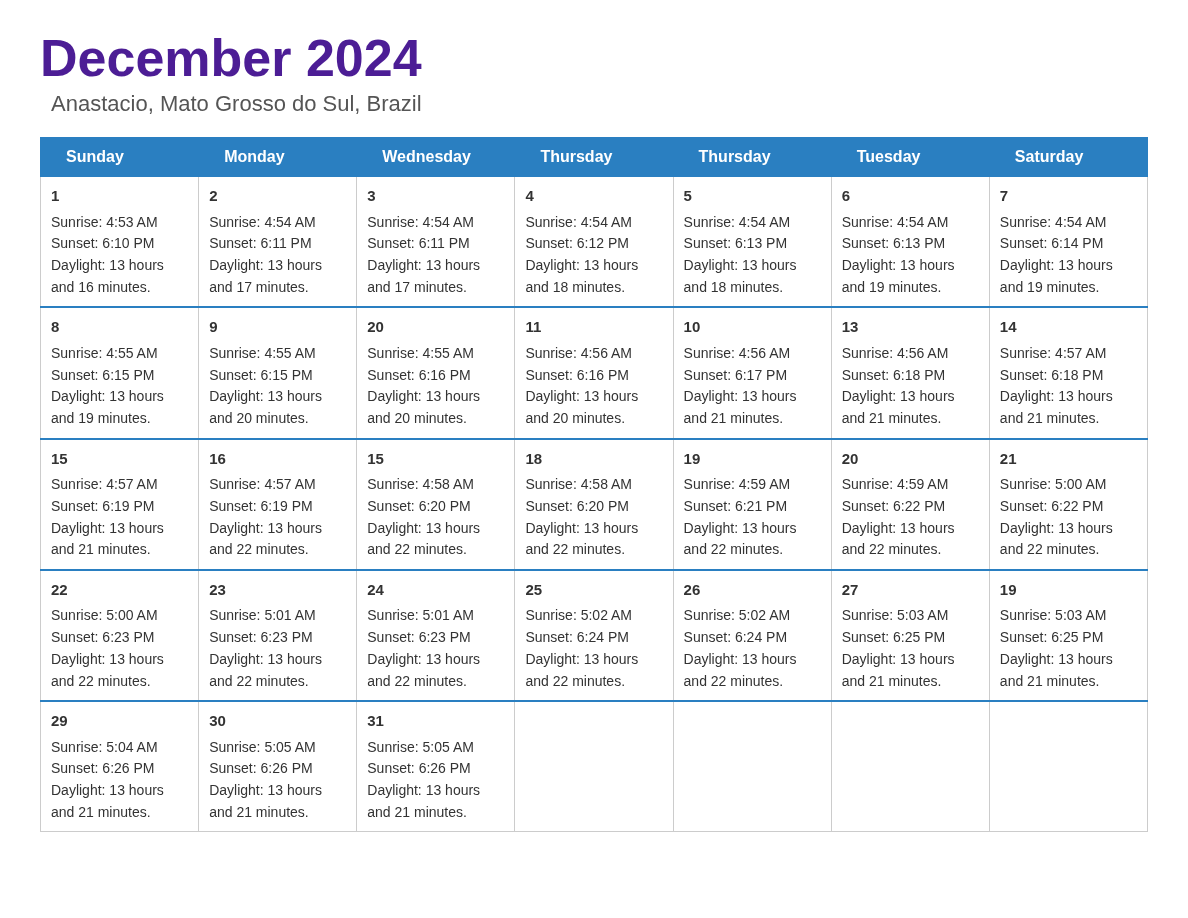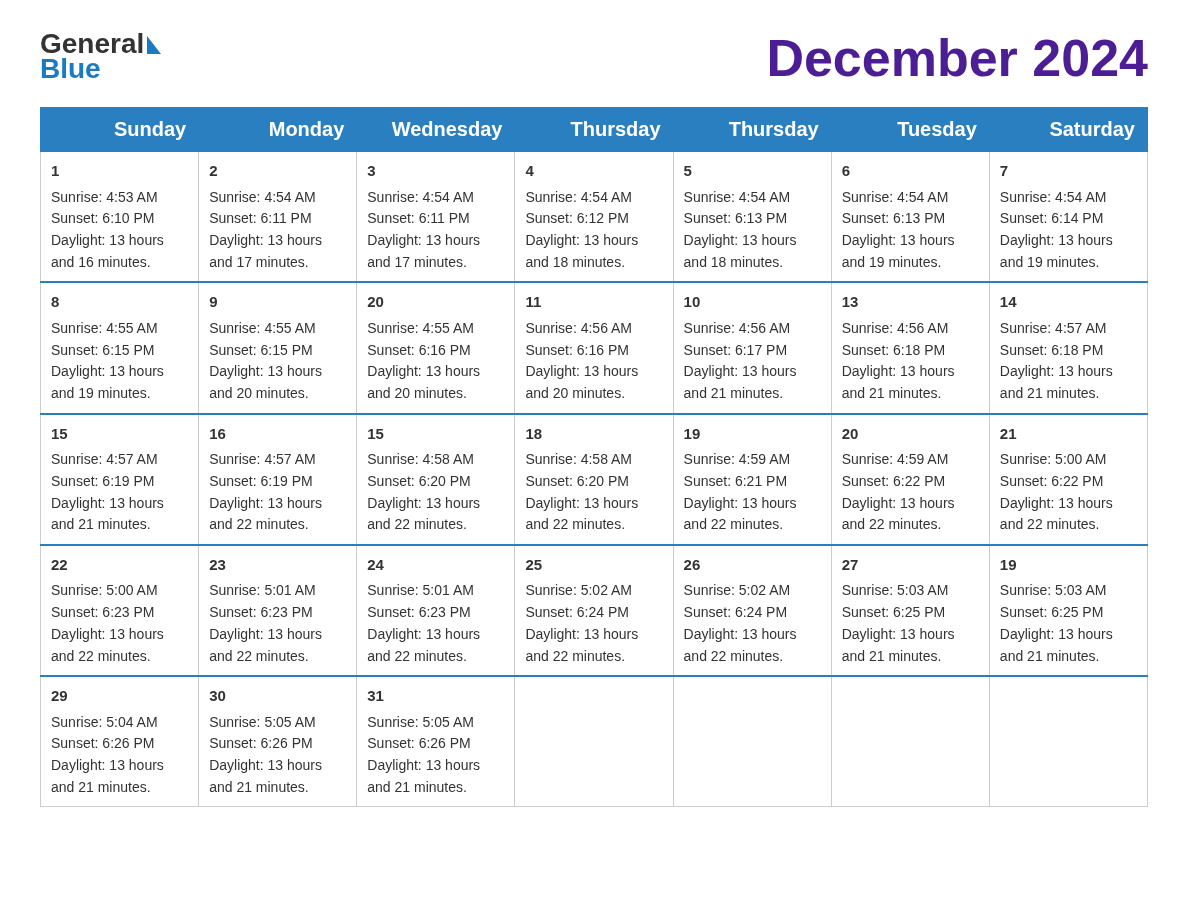--- a/index.html
+++ b/index.html
@@ -108,13 +108,6 @@
 <body>
 
 <div class="header">
-  <div class="logo-wrapper">
-    <div class="logo-row1">
-      <span class="logo-text-general">General</span>
-      <span class="logo-chevron"></span>
-    </div>
-    <div class="logo-row2">Blue</div>
-  </div>
   <div class="title-section">
     <div class="month-title">December 2024</div>
   </div>

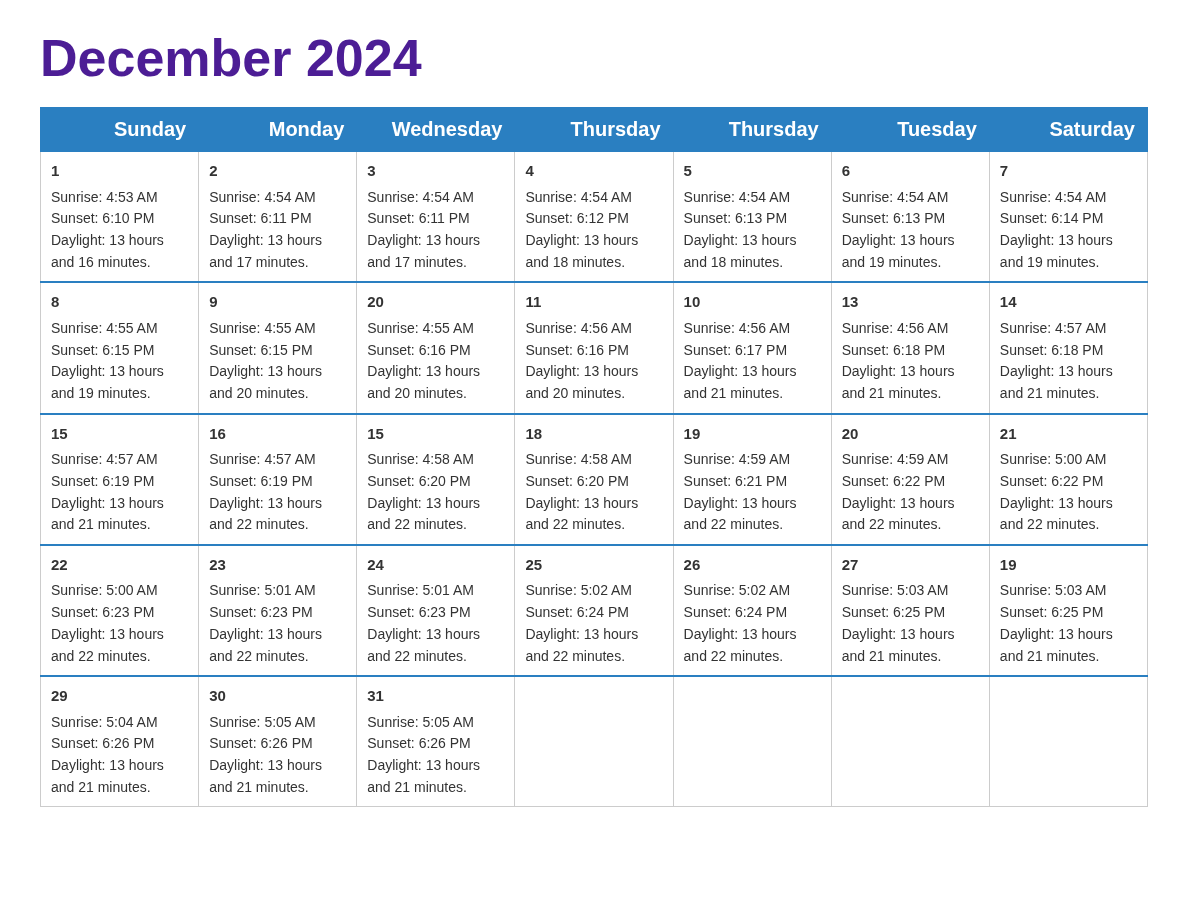--- a/index.html
+++ b/index.html
@@ -110,6 +110,7 @@
 <div class="header">
   <div class="title-section">
     <div class="month-title">December 2024</div>
+    <div class="location">Anastacio, Mato Grosso do Sul, Brazil</div>
   </div>
 </div>
 

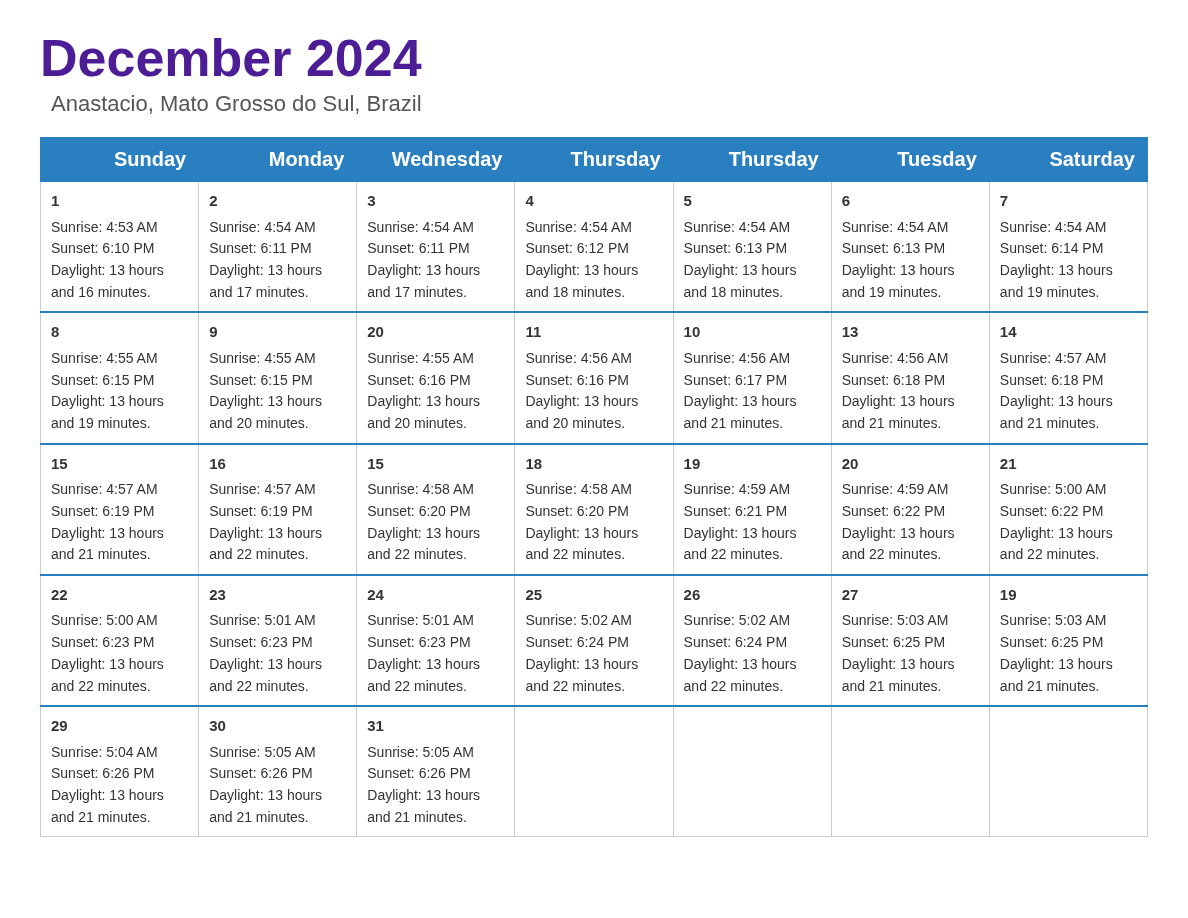--- a/index.html
+++ b/index.html
@@ -39,10 +39,10 @@
     .calendar th {
       background-color: #2a7fc1;
       color: #ffffff;
-      font-size: 20px;
-      font-weight: bold;
-      padding: 10px 12px;
-      text-align: right;
+      font-size: 16px;
+      font-weight: bold;
+      padding: 10px 25px;
+      text-align: left;
       border: 1px solid #2a7fc1;
     }
     .calendar td {

